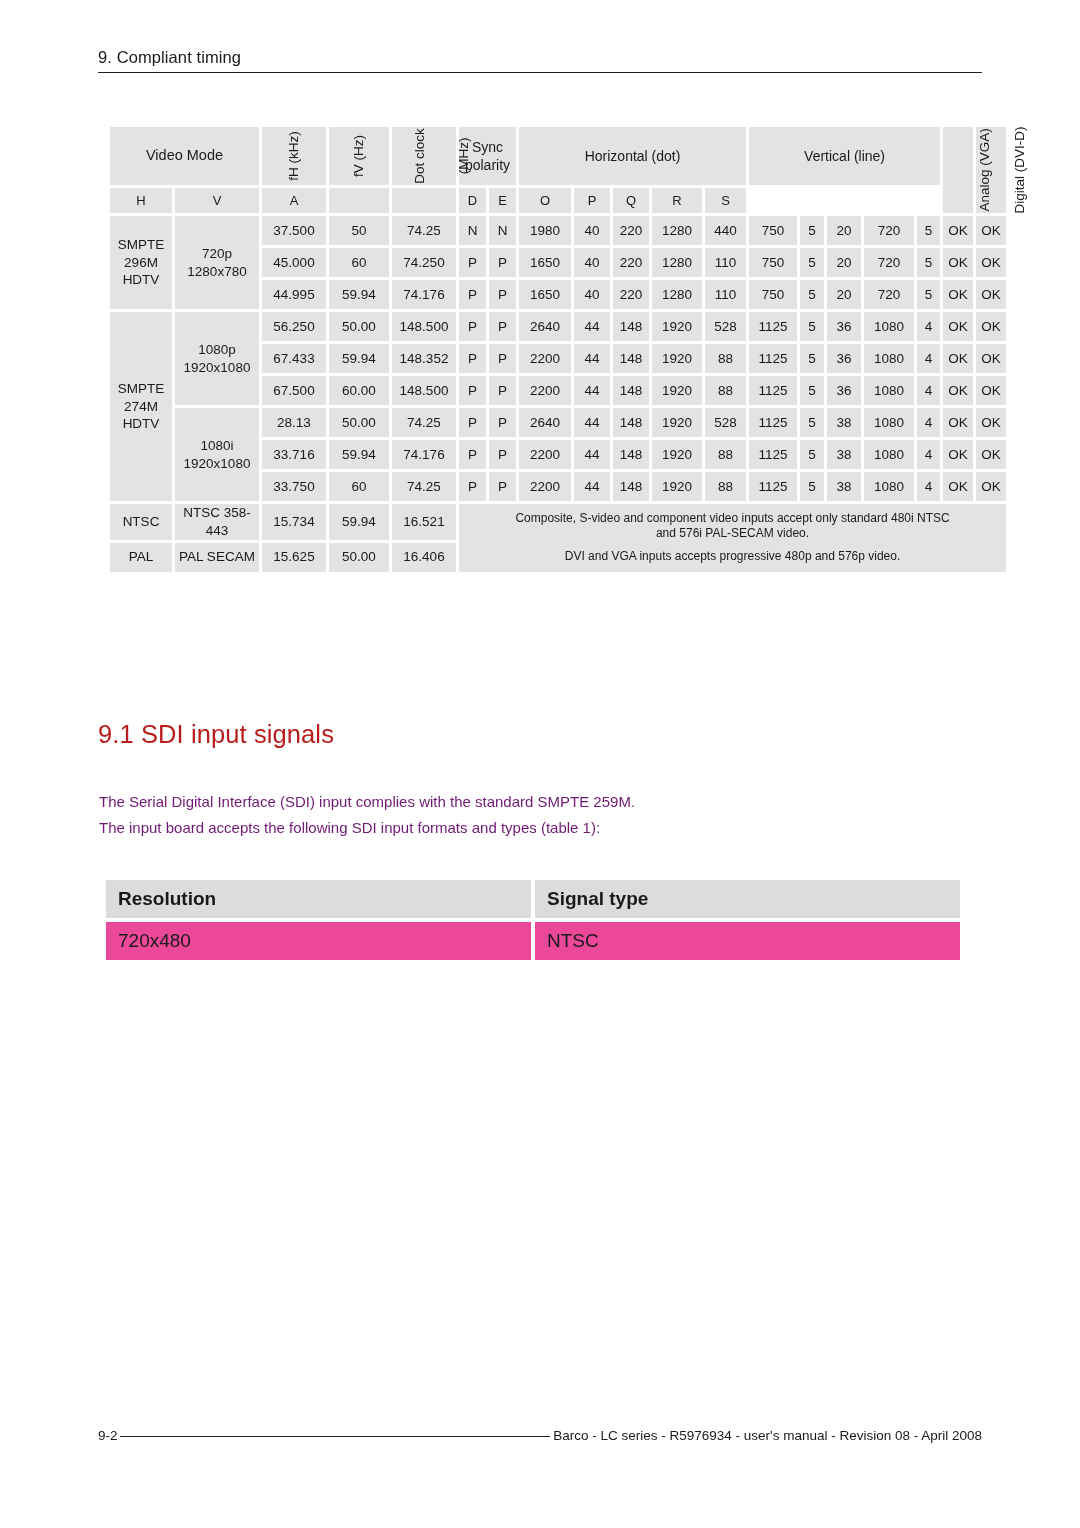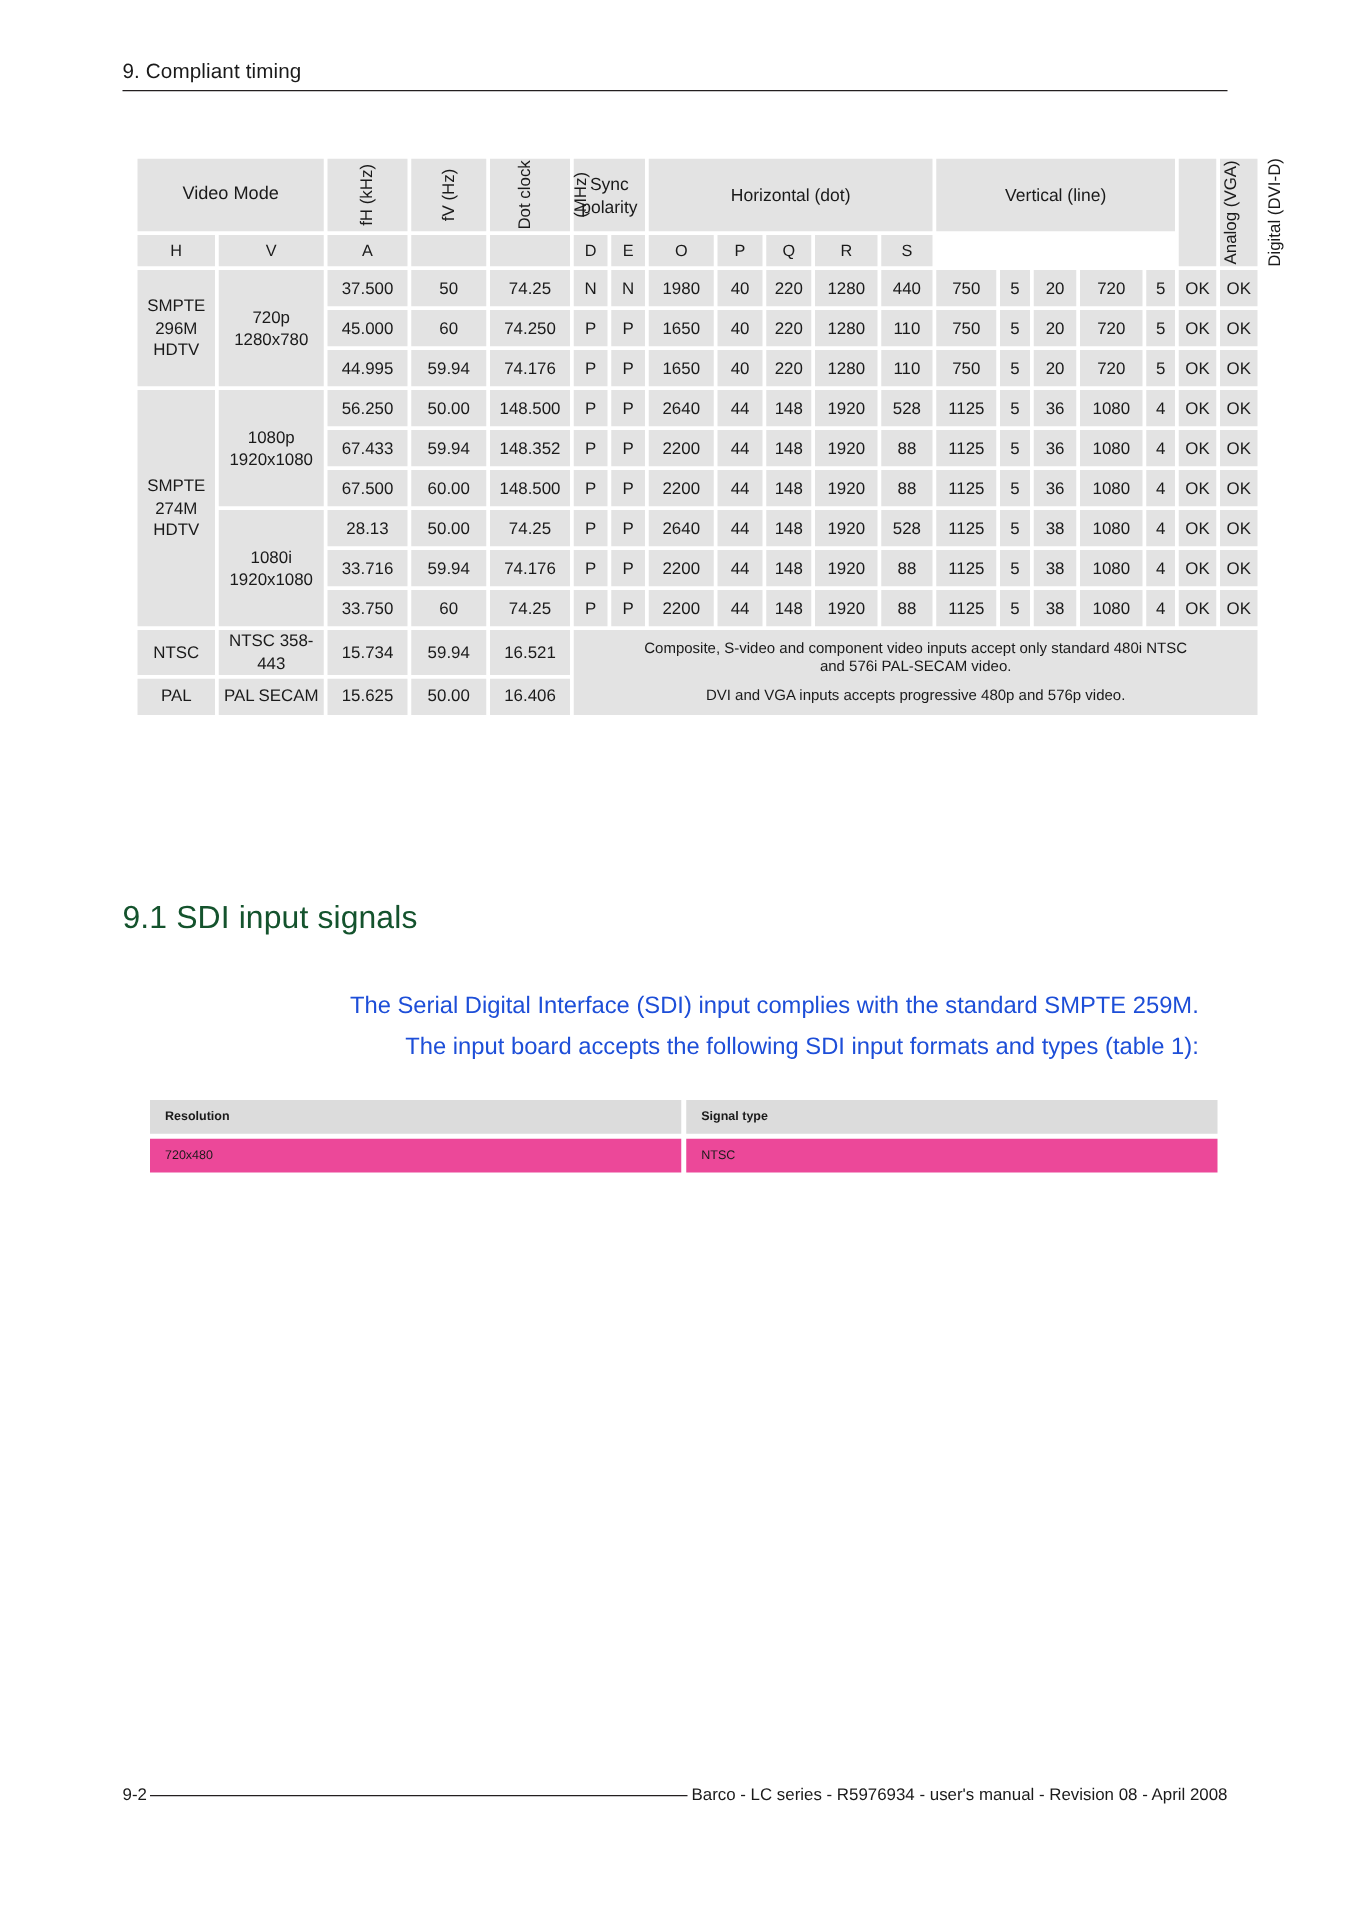--- a/index.html
+++ b/index.html
@@ -117,7 +117,7 @@
     left: 98px;
     top: 720px;
     font-size: 25.5px;
-    color: #14532d;
+    color: #b91c1c;
     letter-spacing: .1px;
   }
 

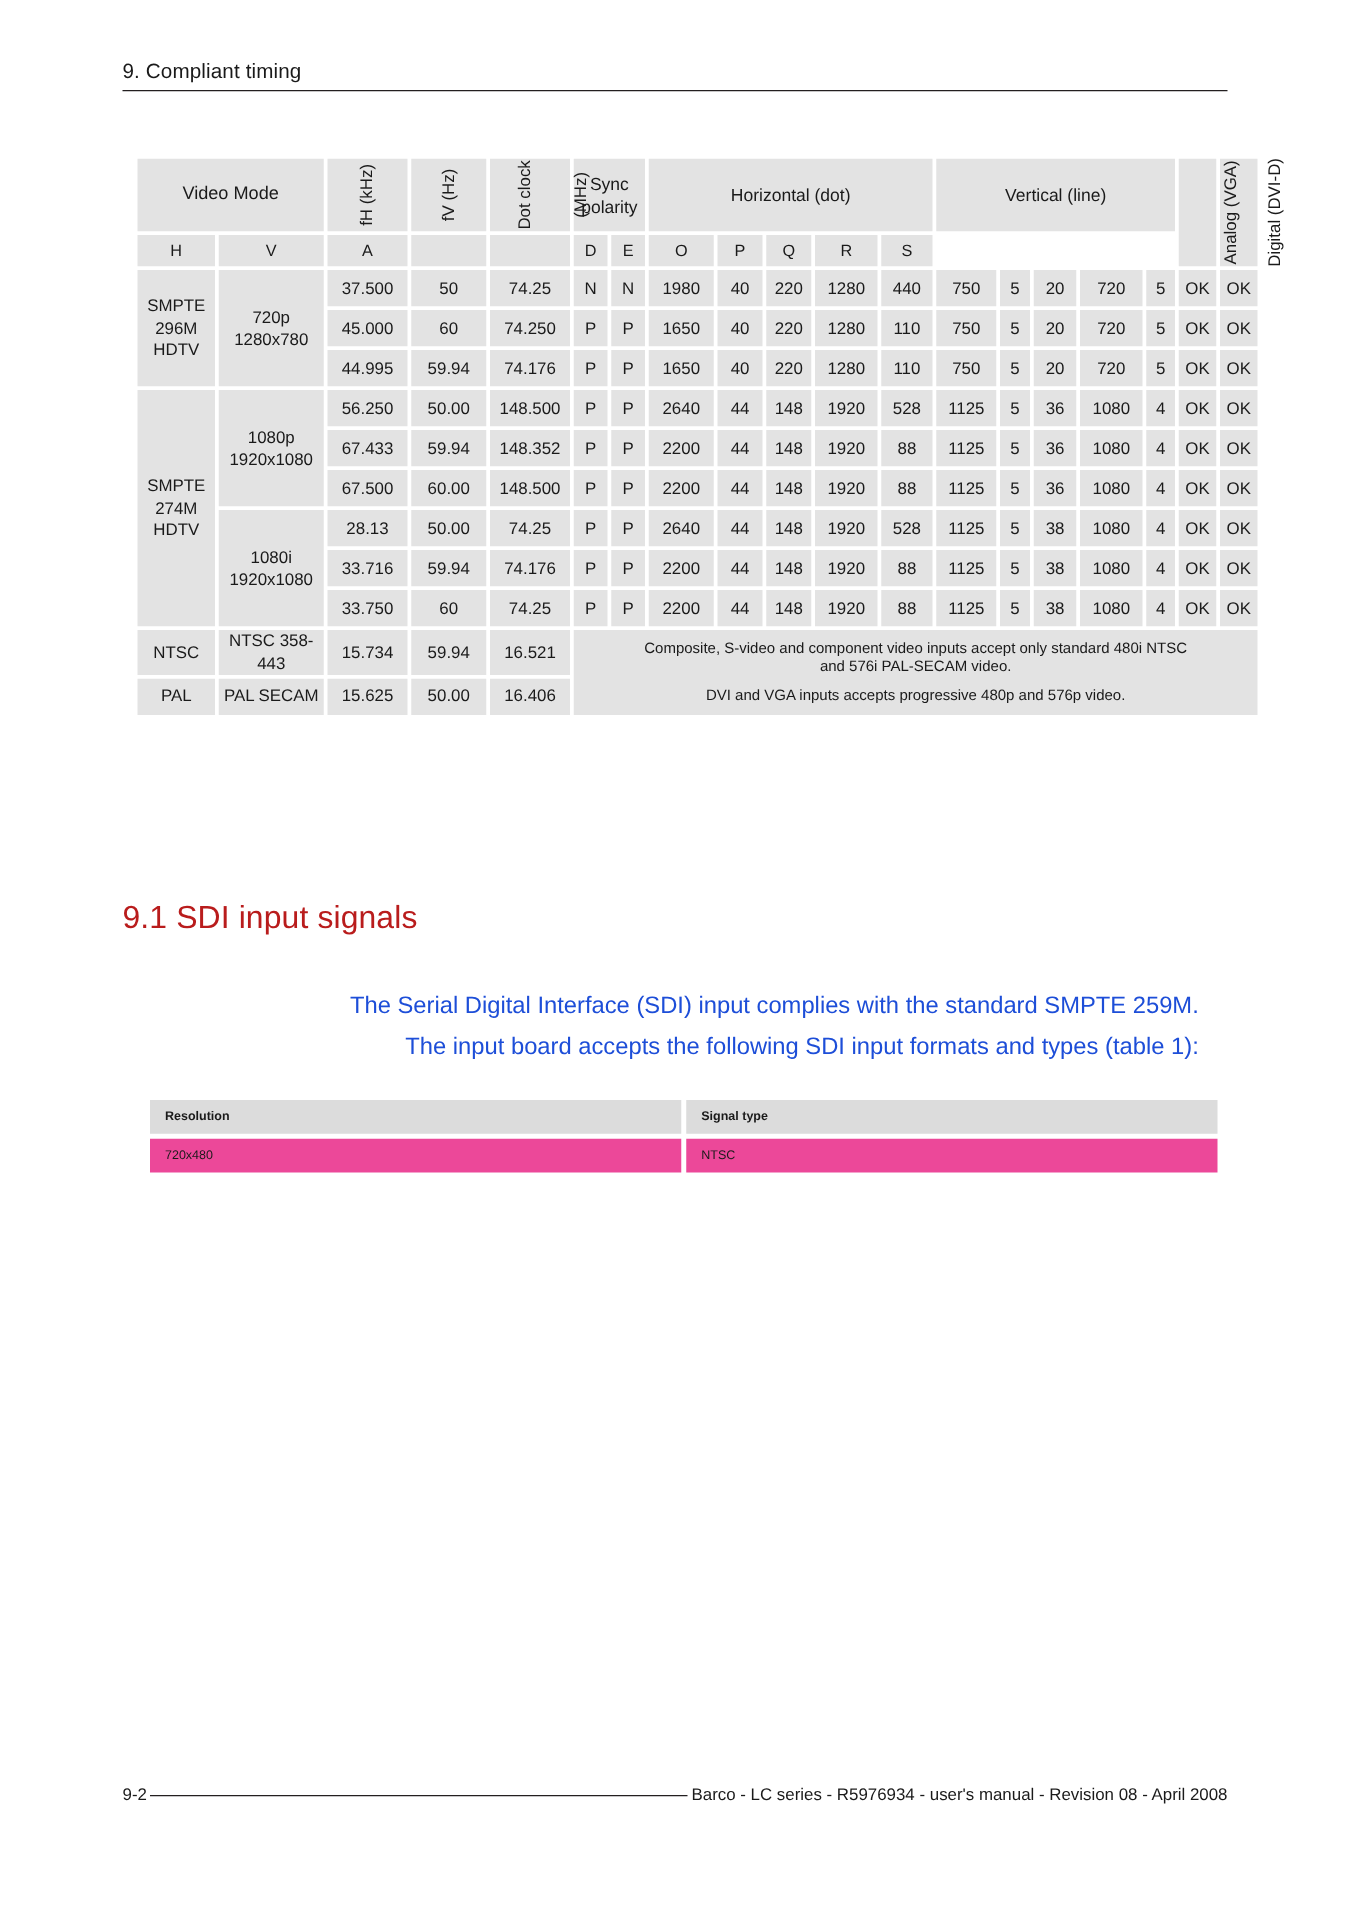--- a/index.html
+++ b/index.html
@@ -127,10 +127,9 @@
     left: 99px;
     top: 789px;
     width: 860px;
-    font-size: 19px;
+    font-size: 15px;
     line-height: 1.72;
-    color: #1d4ed8;
-    text-align: right;
+    color: #701a75;
   }
 
   

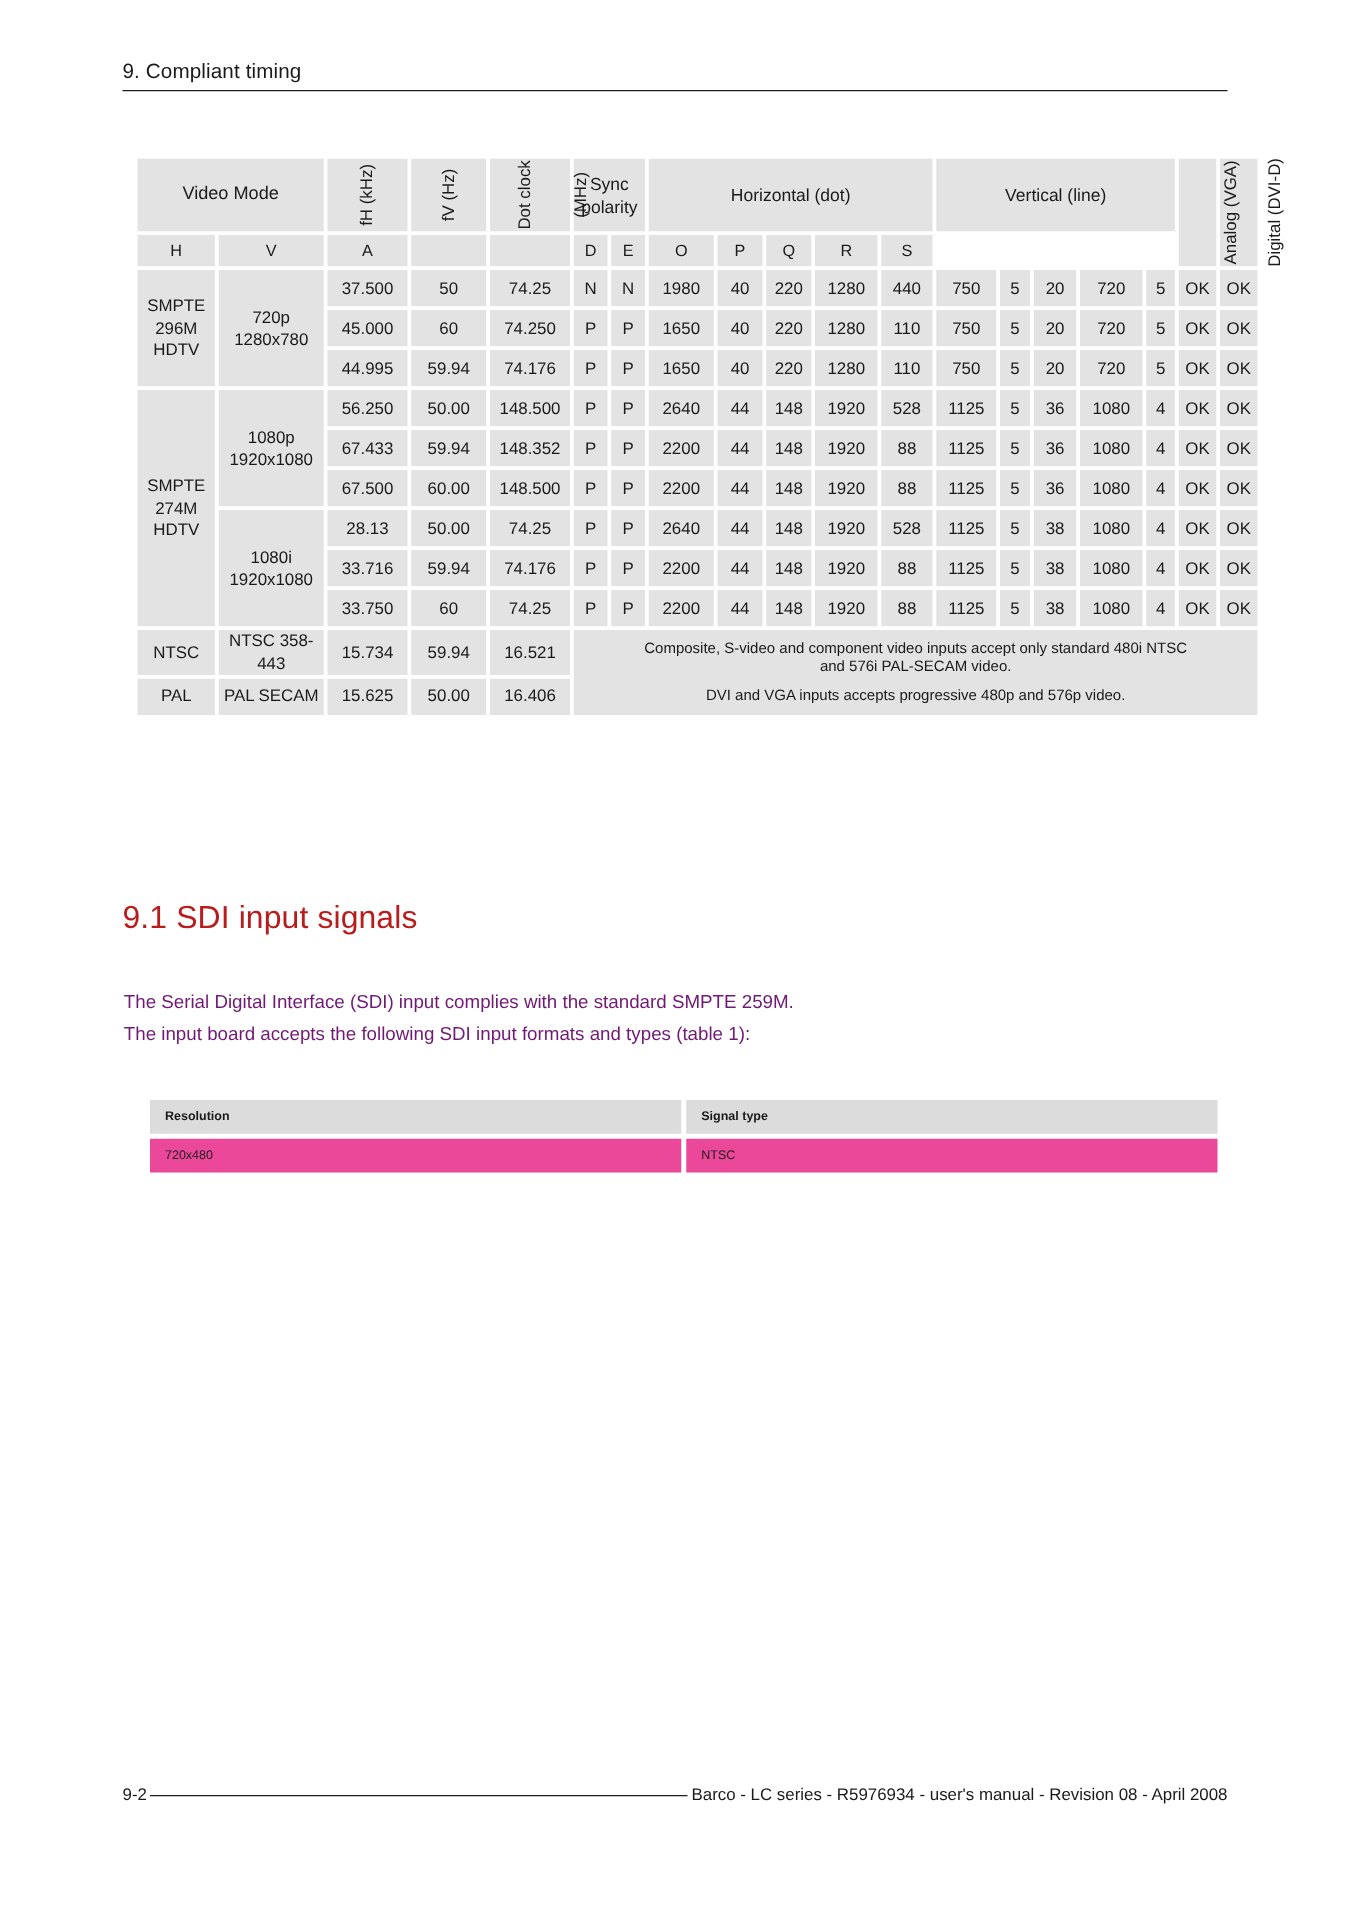--- a/index.html
+++ b/index.html
@@ -135,13 +135,13 @@
   
   .sdi-table {
     position: absolute;
-    left: 116px;
+    left: 102px;
     top: 876px;
     width: 862px;
     border-collapse: separate;
     border-spacing: 4px 4px;
     table-layout: fixed;
-    font-size: 10px;
+    font-size: 19px;
   }
   .sdi-table th, .sdi-table td {
     padding: 8px 12px;

